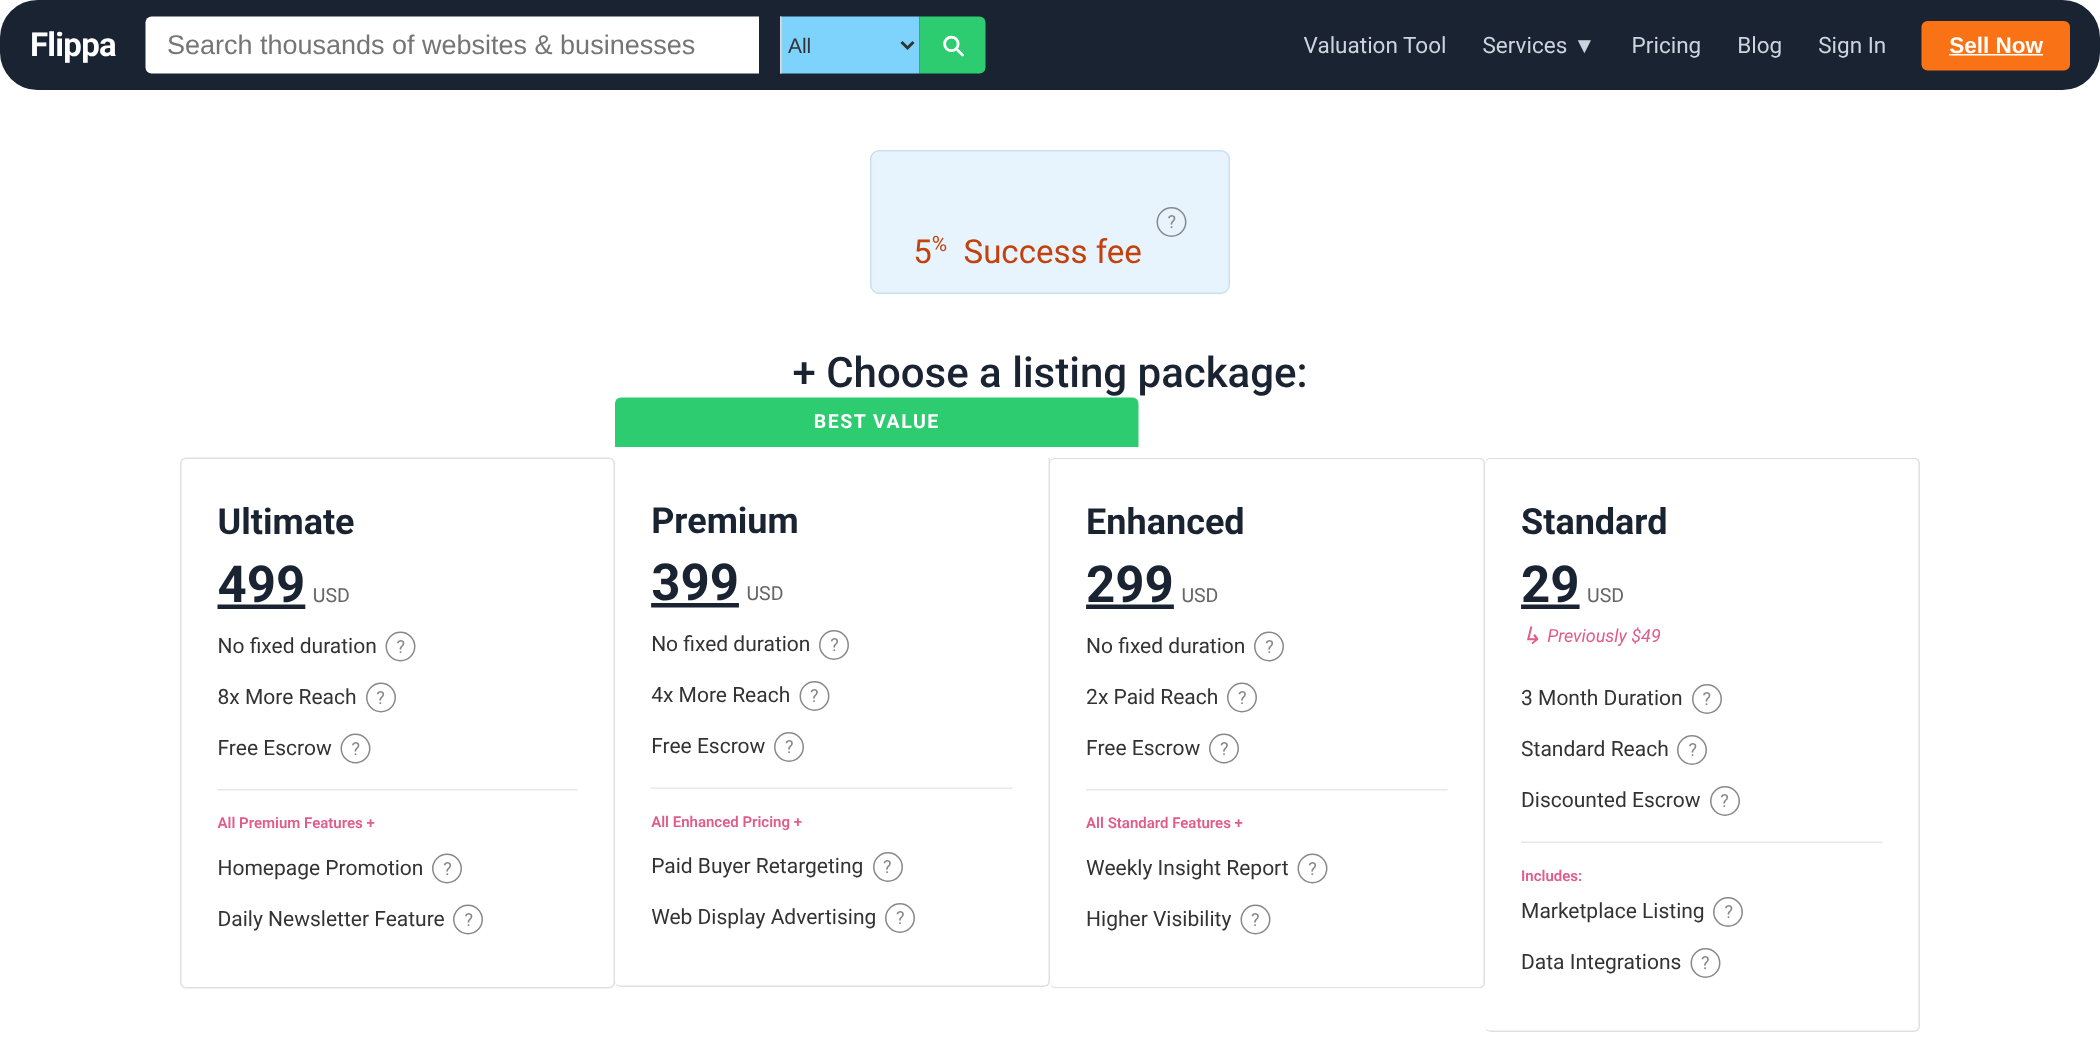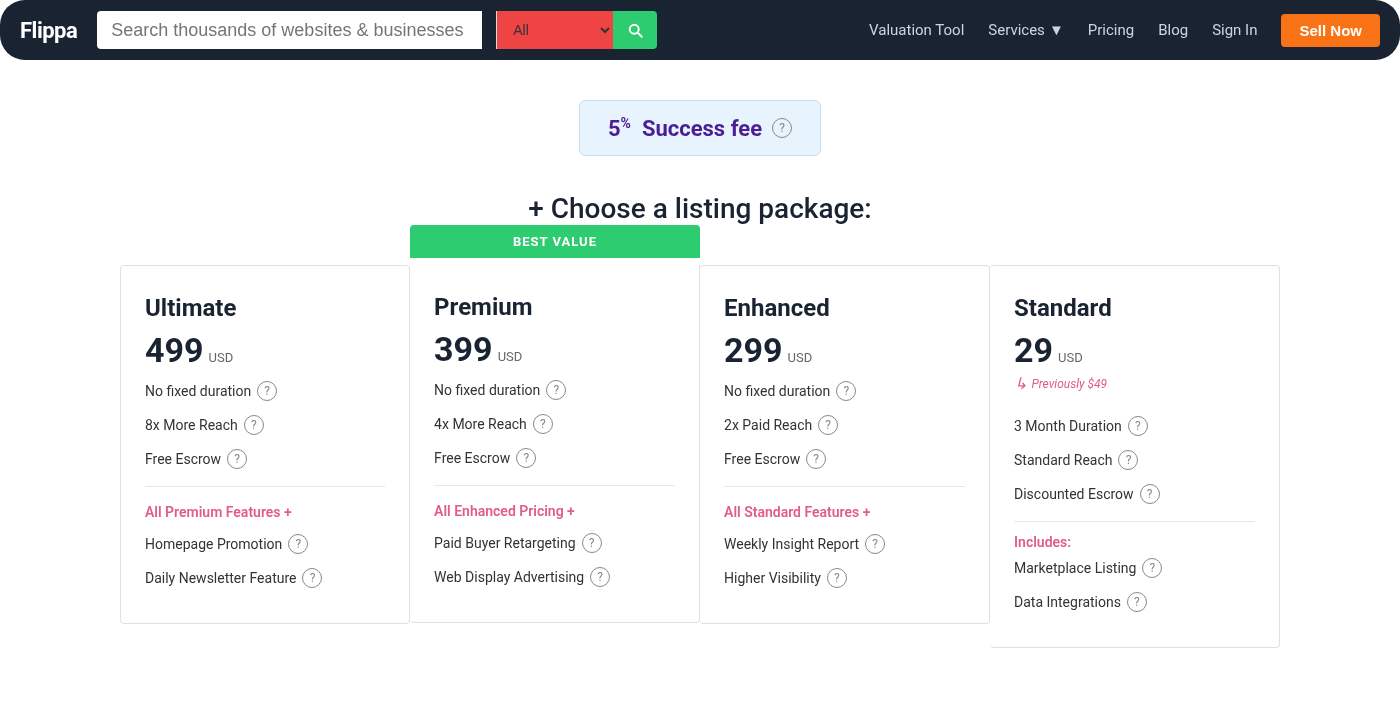--- a/index.html
+++ b/index.html
@@ -41,9 +41,9 @@
     .search-select {
       border: none;
       border-left: 1px solid #ddd;
-      padding: 0 12px;
-      font-size: 14px;
-      background: #ef4444;
+      padding: 0 0;
+      font-size: 14px;
+      background: #7dd3fc;
       color: #333;
       cursor: pointer;
       outline: none;

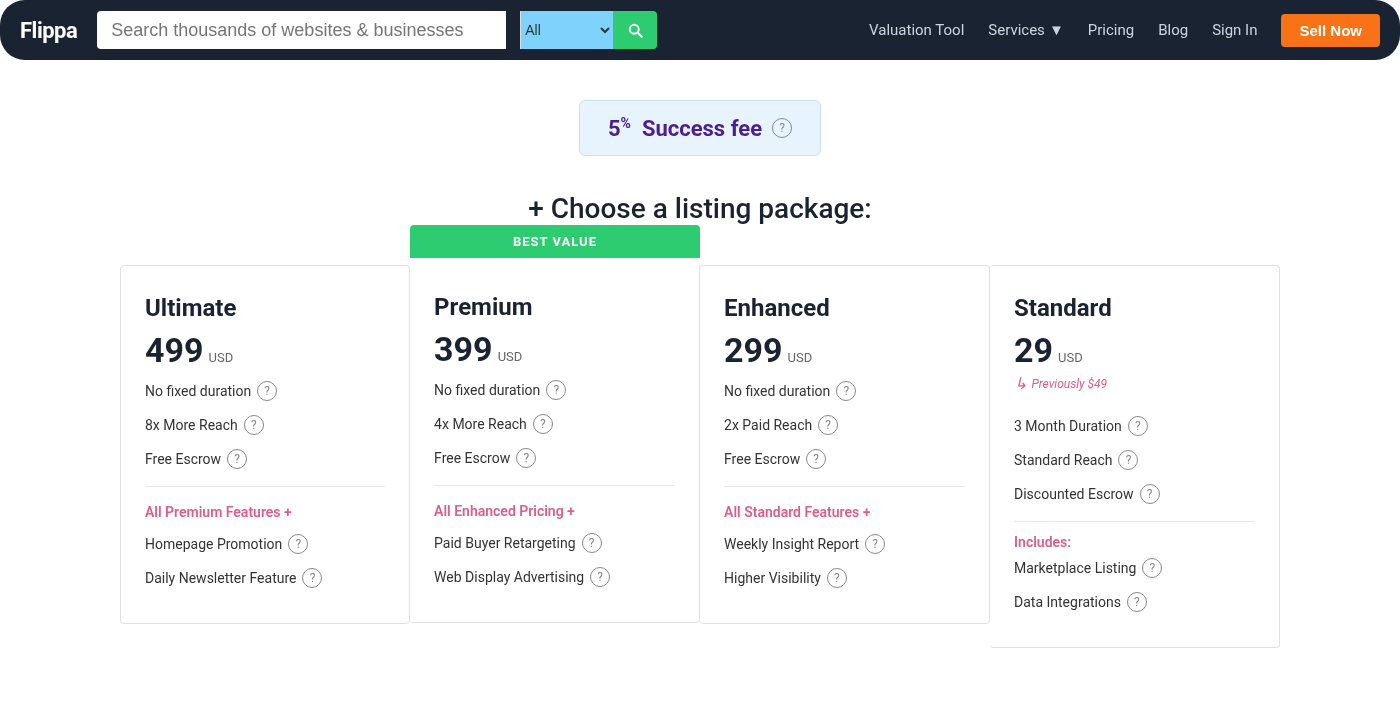--- a/index.html
+++ b/index.html
@@ -87,6 +87,7 @@
       font-weight: 600;
       cursor: pointer;
       white-space: nowrap;
+      text-decoration: underline;
     }
 
     

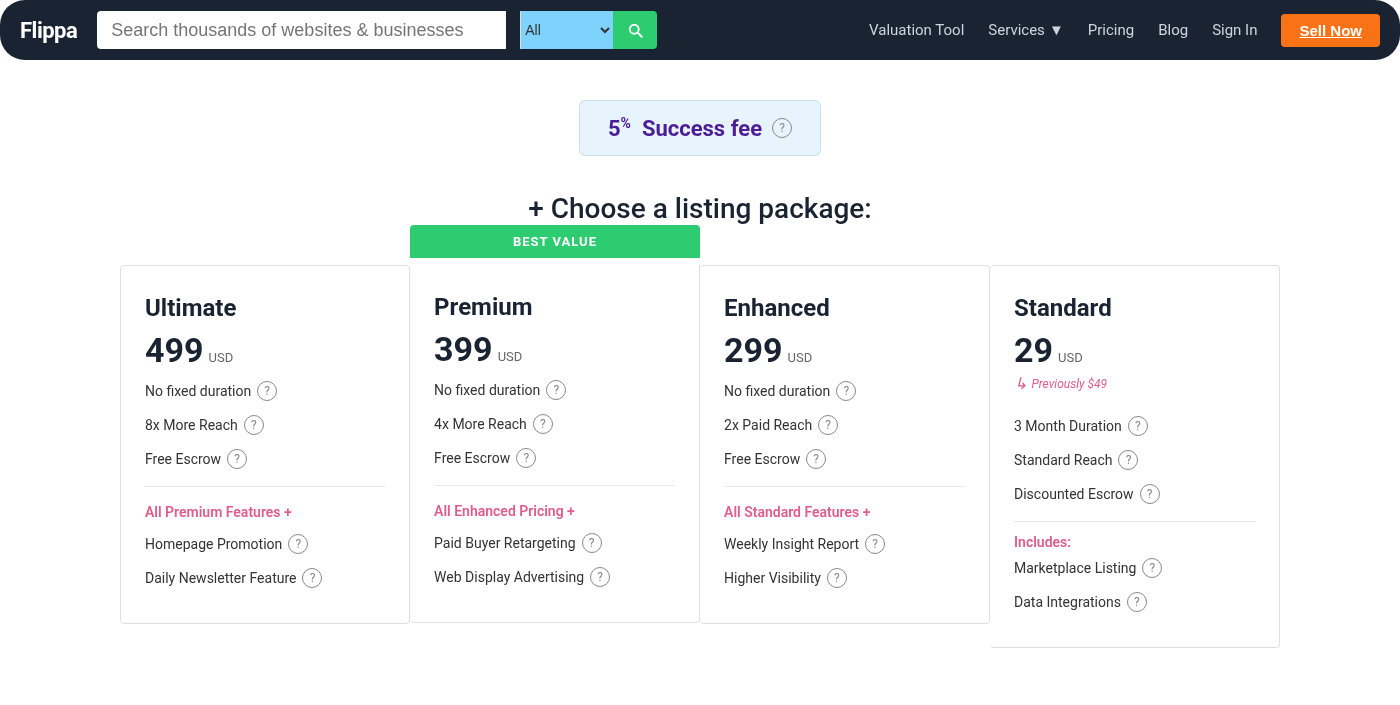--- a/index.html
+++ b/index.html
@@ -114,8 +114,9 @@
     }
     .success-fee-text {
       font-size: 22px;
-      font-weight: 700;
-      color: #4c1d95;
+      font-weight: 400;
+      color: #c2410c;
+      margin-top: 40px;
     }
     .success-fee-text sup {
       font-size: 14px;

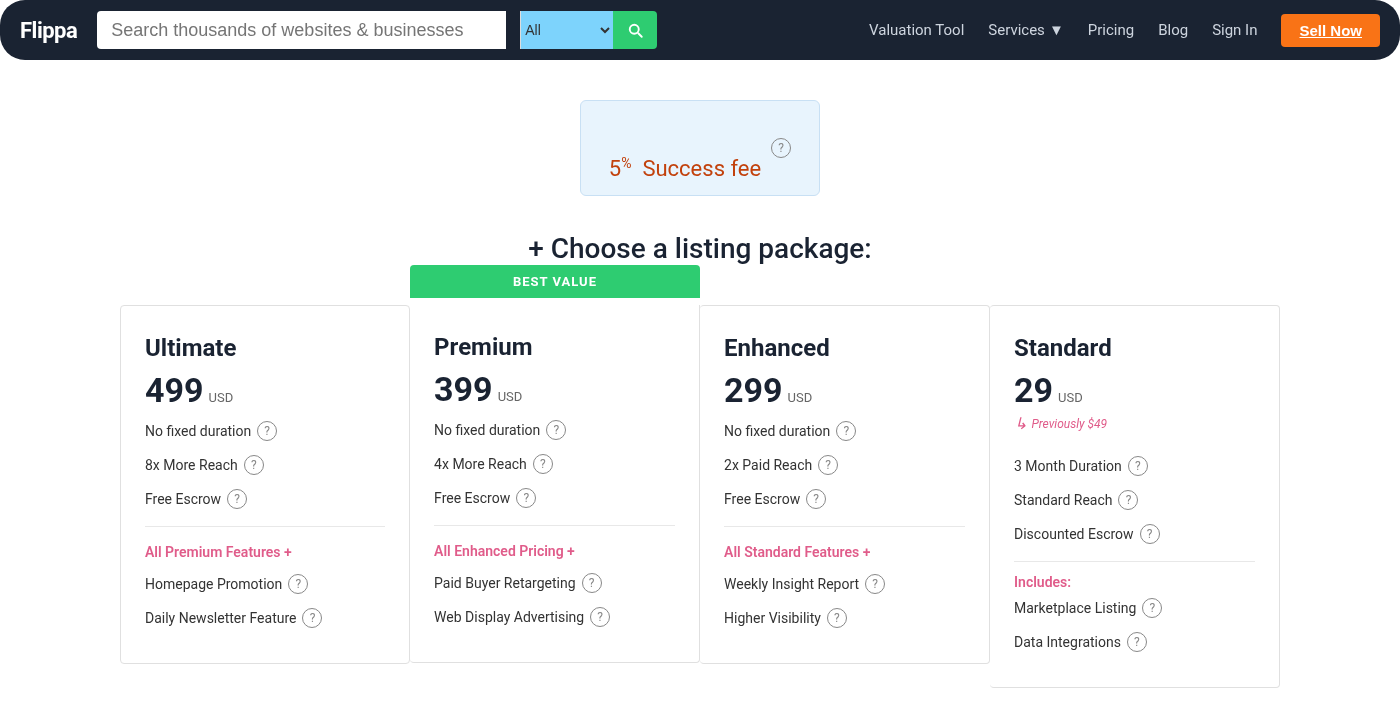--- a/index.html
+++ b/index.html
@@ -164,7 +164,7 @@
       letter-spacing: 1px;
       padding: 9px 0;
       text-align: center;
-      width: 290px;
+      width: 349px;
       border-radius: 4px 4px 0 0;
     }
     .card {

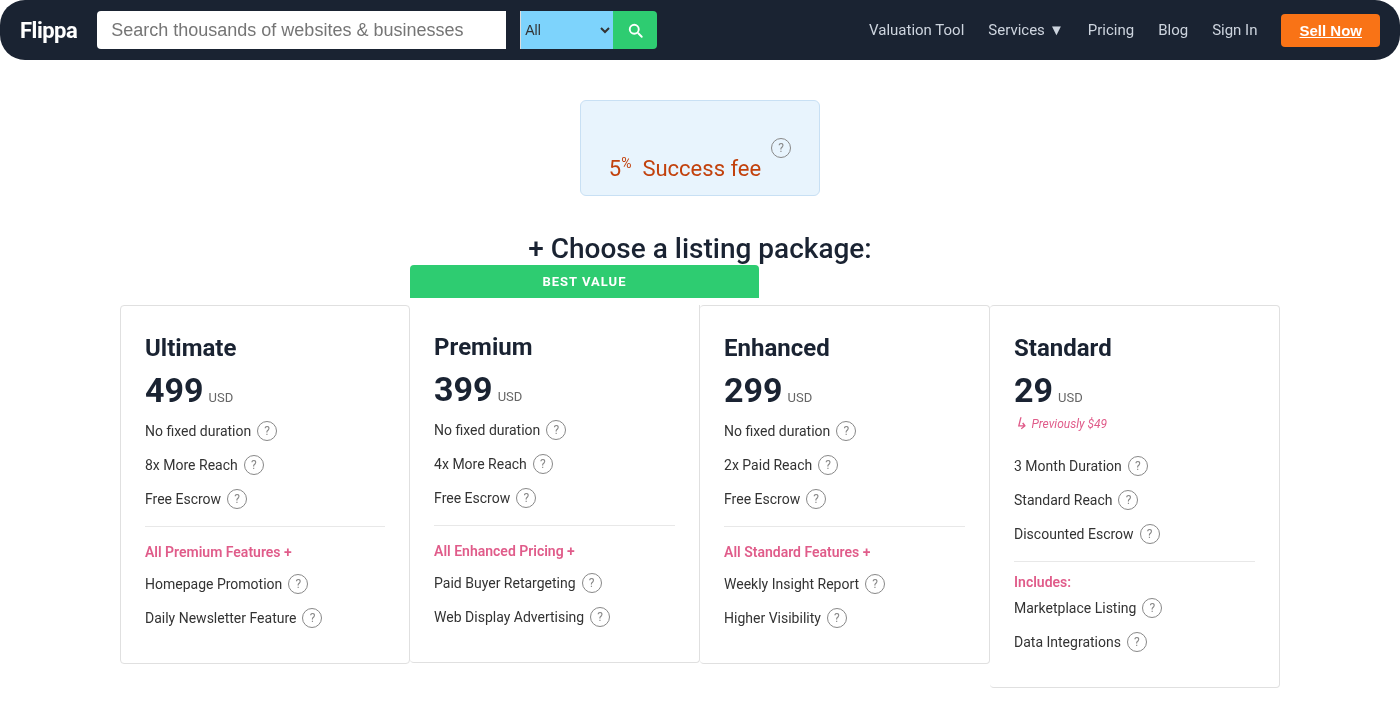--- a/index.html
+++ b/index.html
@@ -197,6 +197,7 @@
       font-size: 34px;
       font-weight: 700;
       color: #1a2332;
+      text-decoration: underline;
     }
     .card-currency {
       font-size: 13px;

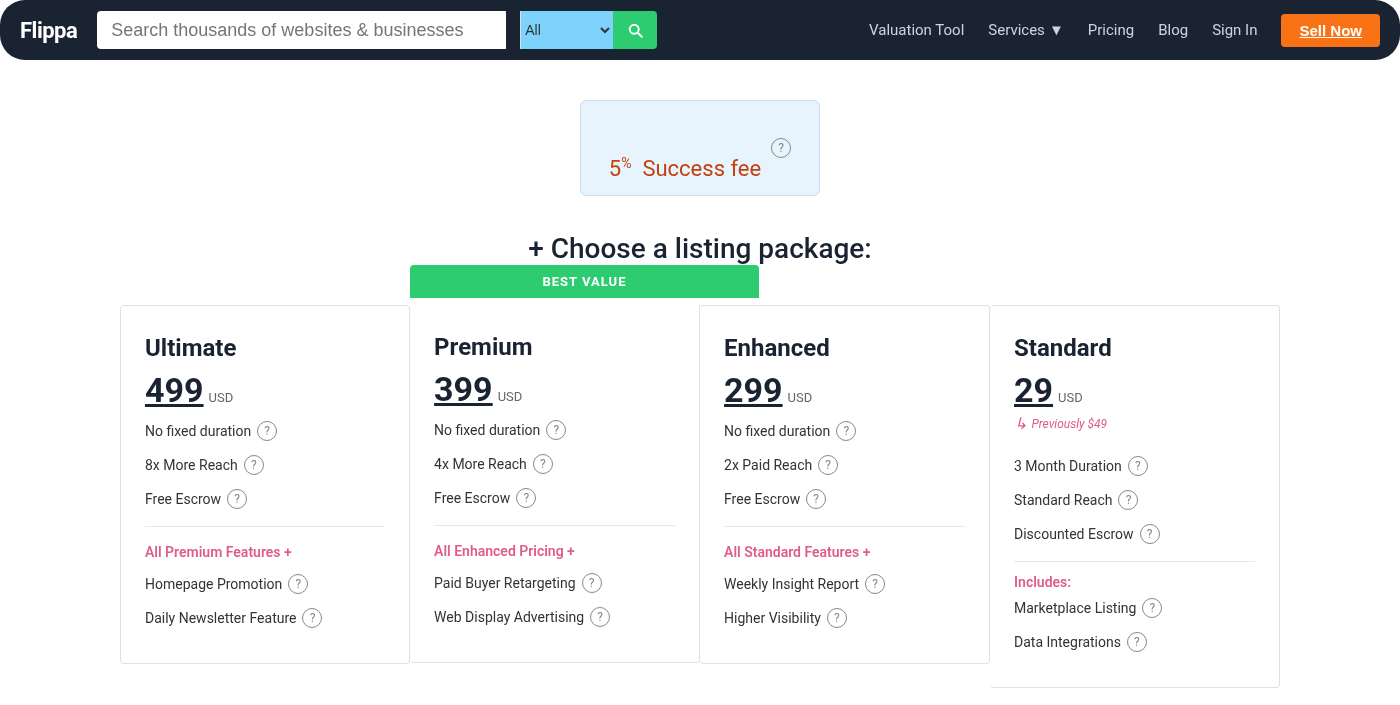--- a/index.html
+++ b/index.html
@@ -235,7 +235,7 @@
     }
     .features-link {
       color: #e05c8a;
-      font-size: 14px;
+      font-size: 10px;
       font-weight: 600;
       padding: 7px 0;
       display: block;

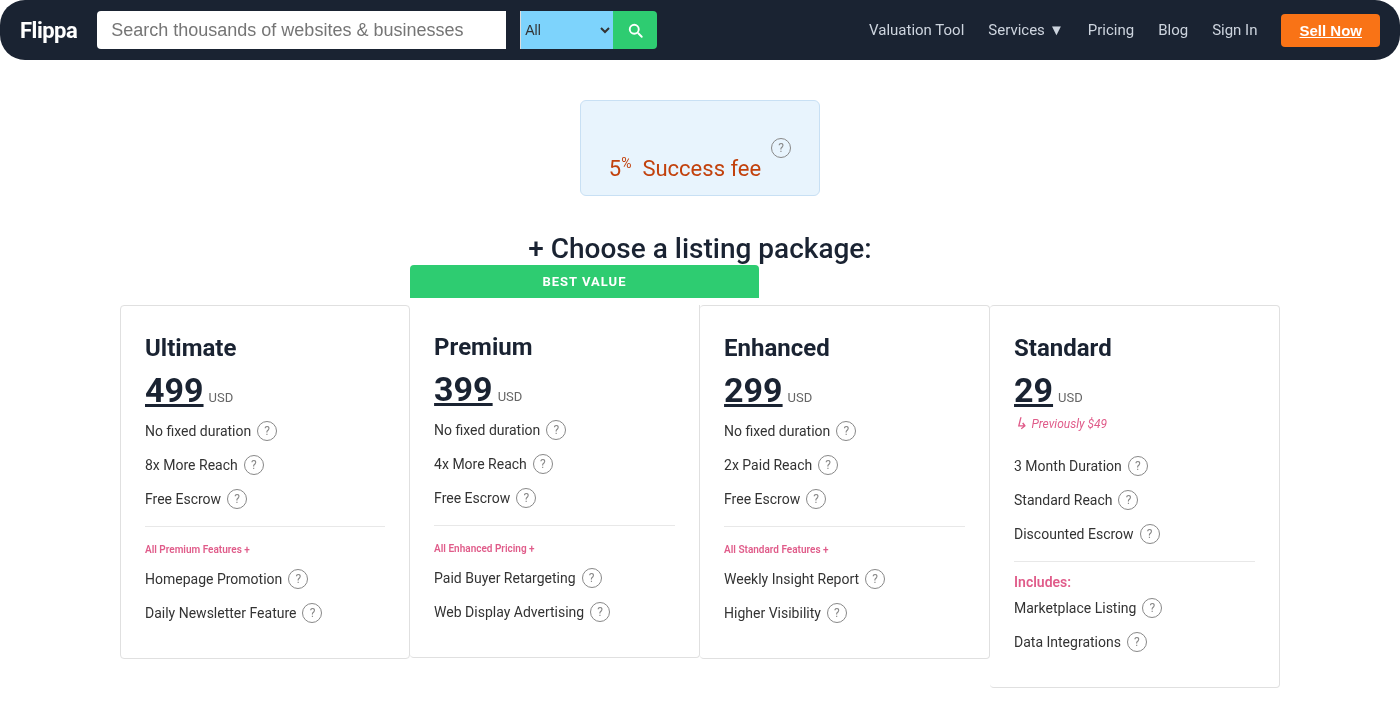--- a/index.html
+++ b/index.html
@@ -250,7 +250,7 @@
     }
     .includes-label {
       color: #e05c8a;
-      font-size: 14px;
+      font-size: 10px;
       font-weight: 600;
       padding: 7px 0;
     }

